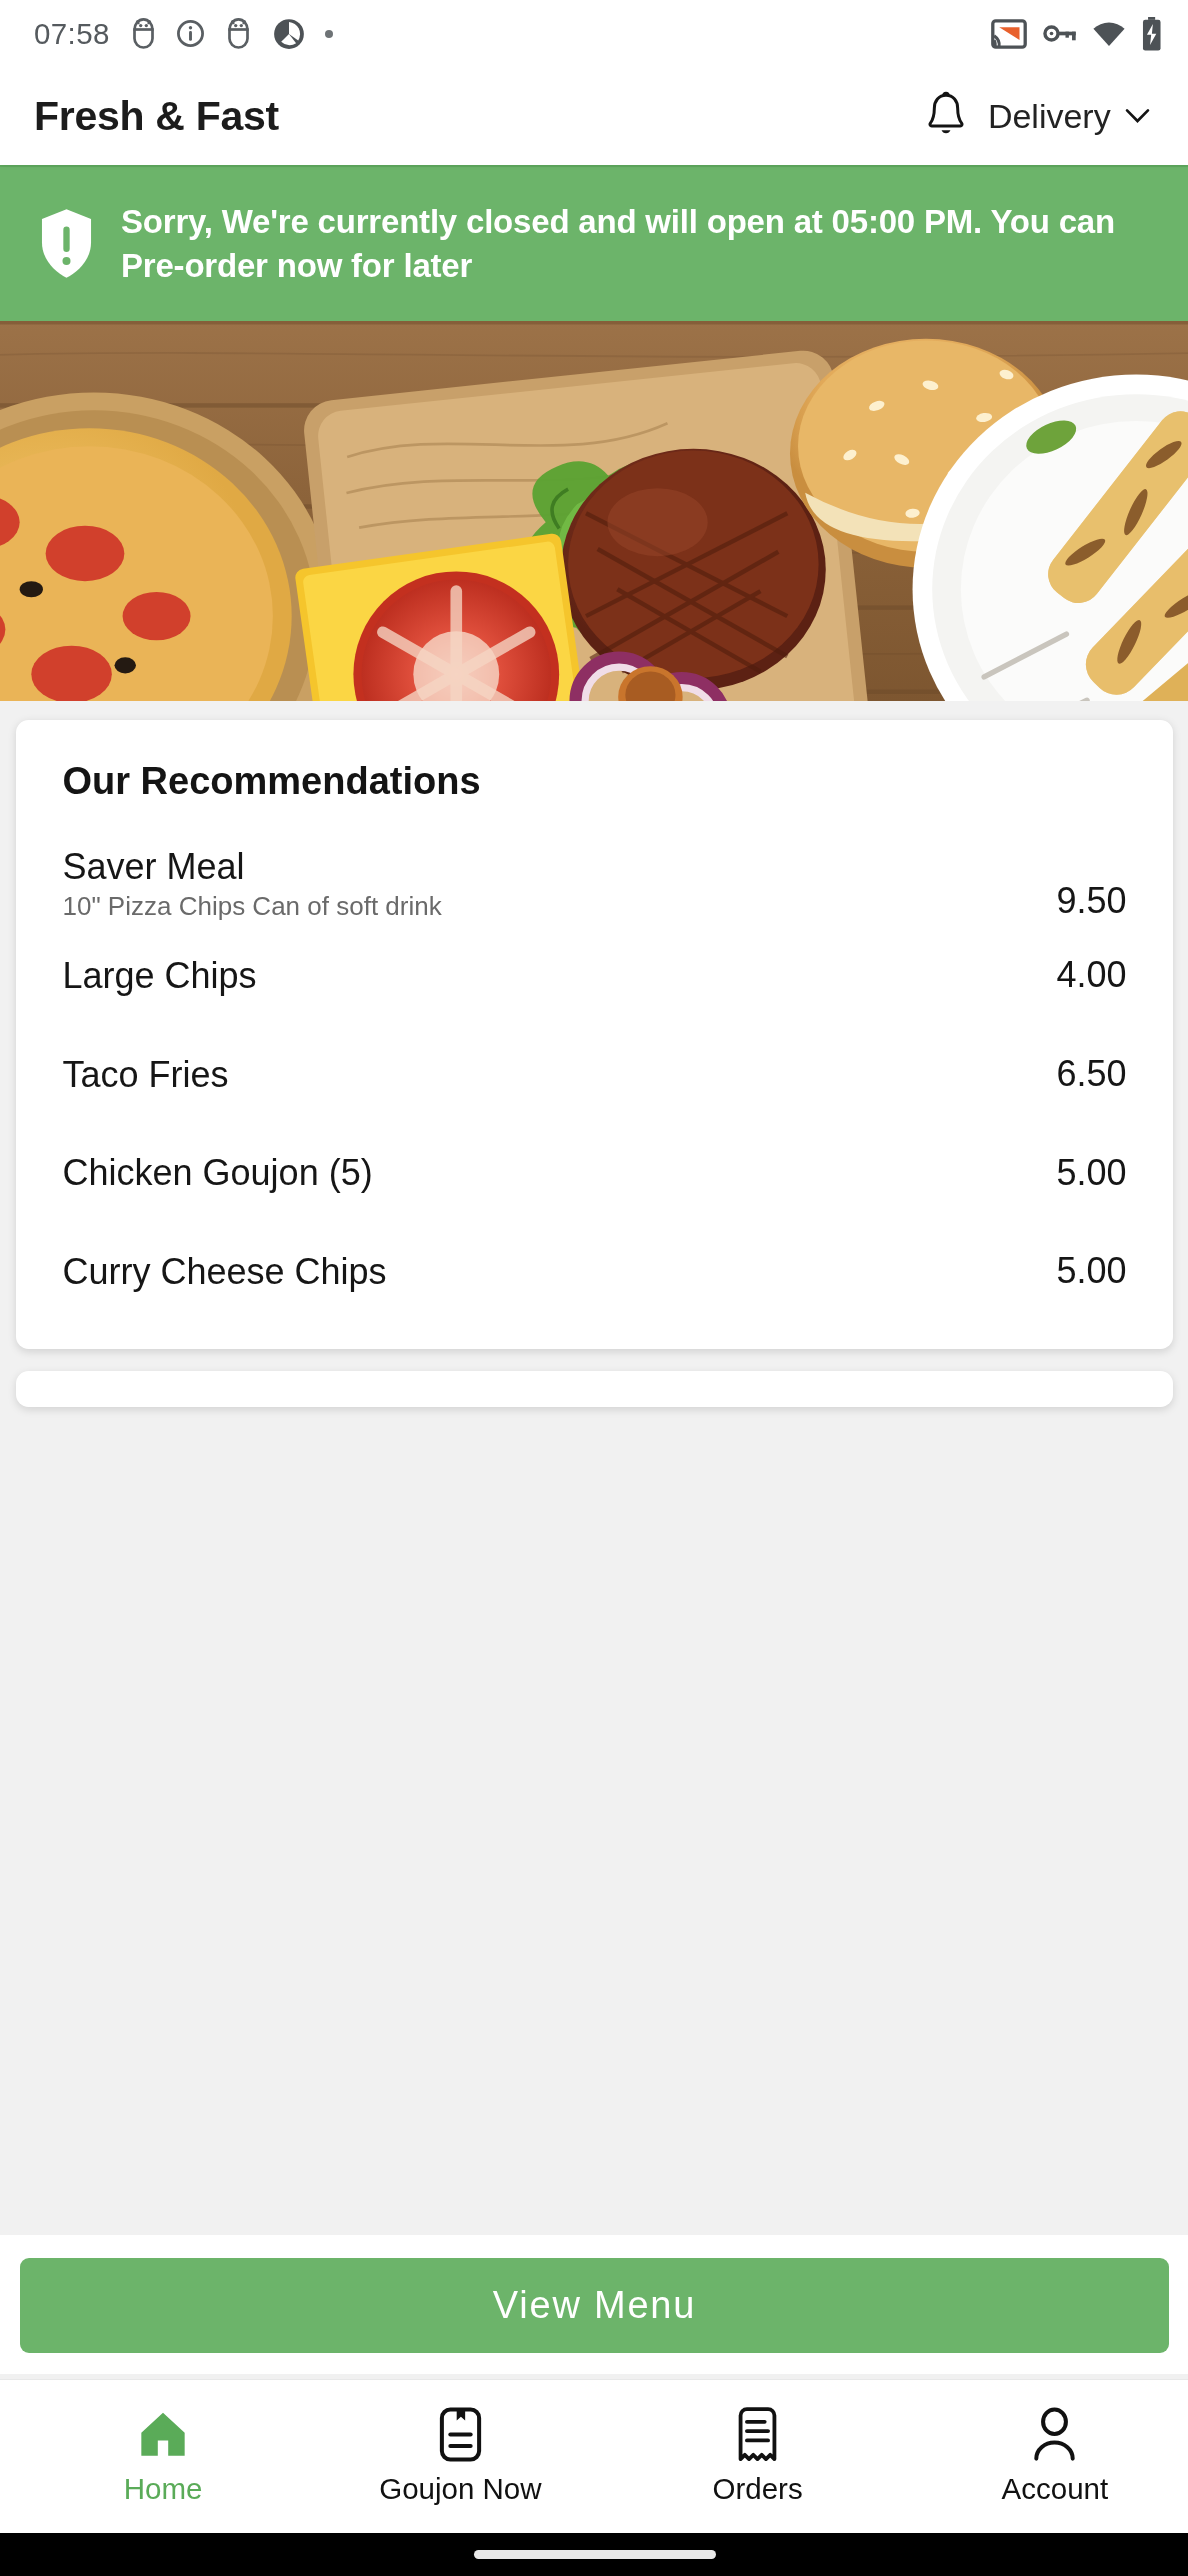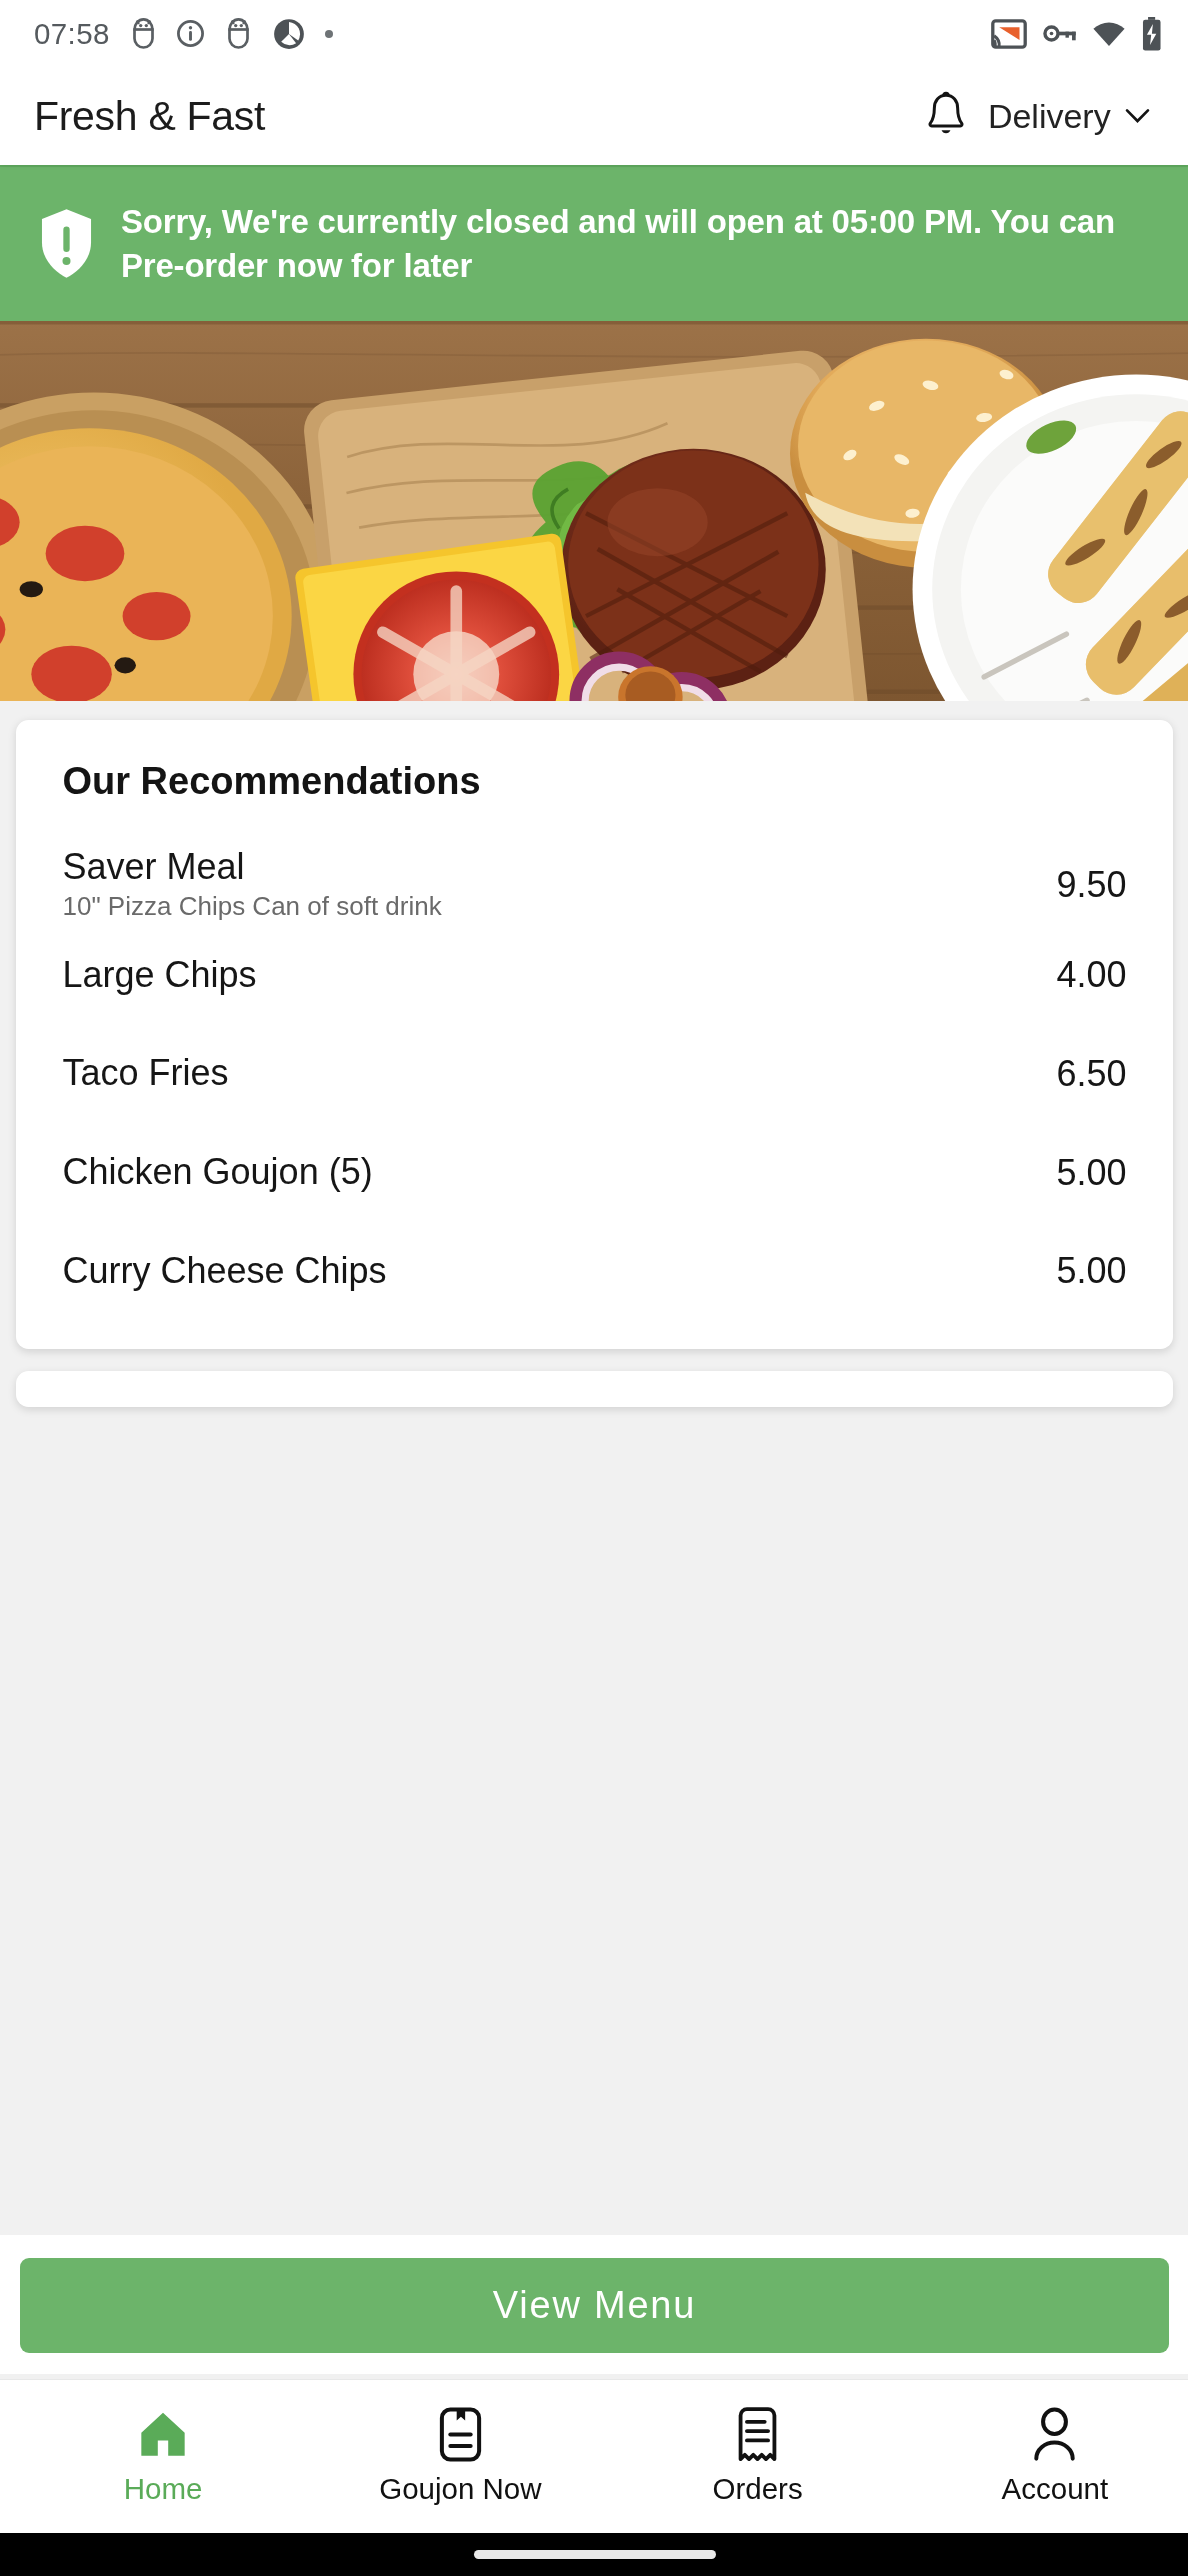--- a/index.html
+++ b/index.html
@@ -31,7 +31,7 @@
     box-shadow:0 0.9px 5.4px rgba(0,0,0,.10);
     position:relative; z-index:4;
   }
-  .brand { font-size:41px; color:#1c1c1c; font-weight:400; letter-spacing:-0.3px;text-align:center; }
+  .brand { font-size:41px; color:#1c1c1c; font-weight:700; letter-spacing:-0.3px;text-align:center; }
   .appbar-right { display:flex; align-items:center; gap:18px; }
   .bell { width:48px; height:52px; display:block; }
   .mode { display:flex; align-items:center; gap:14.3px; }

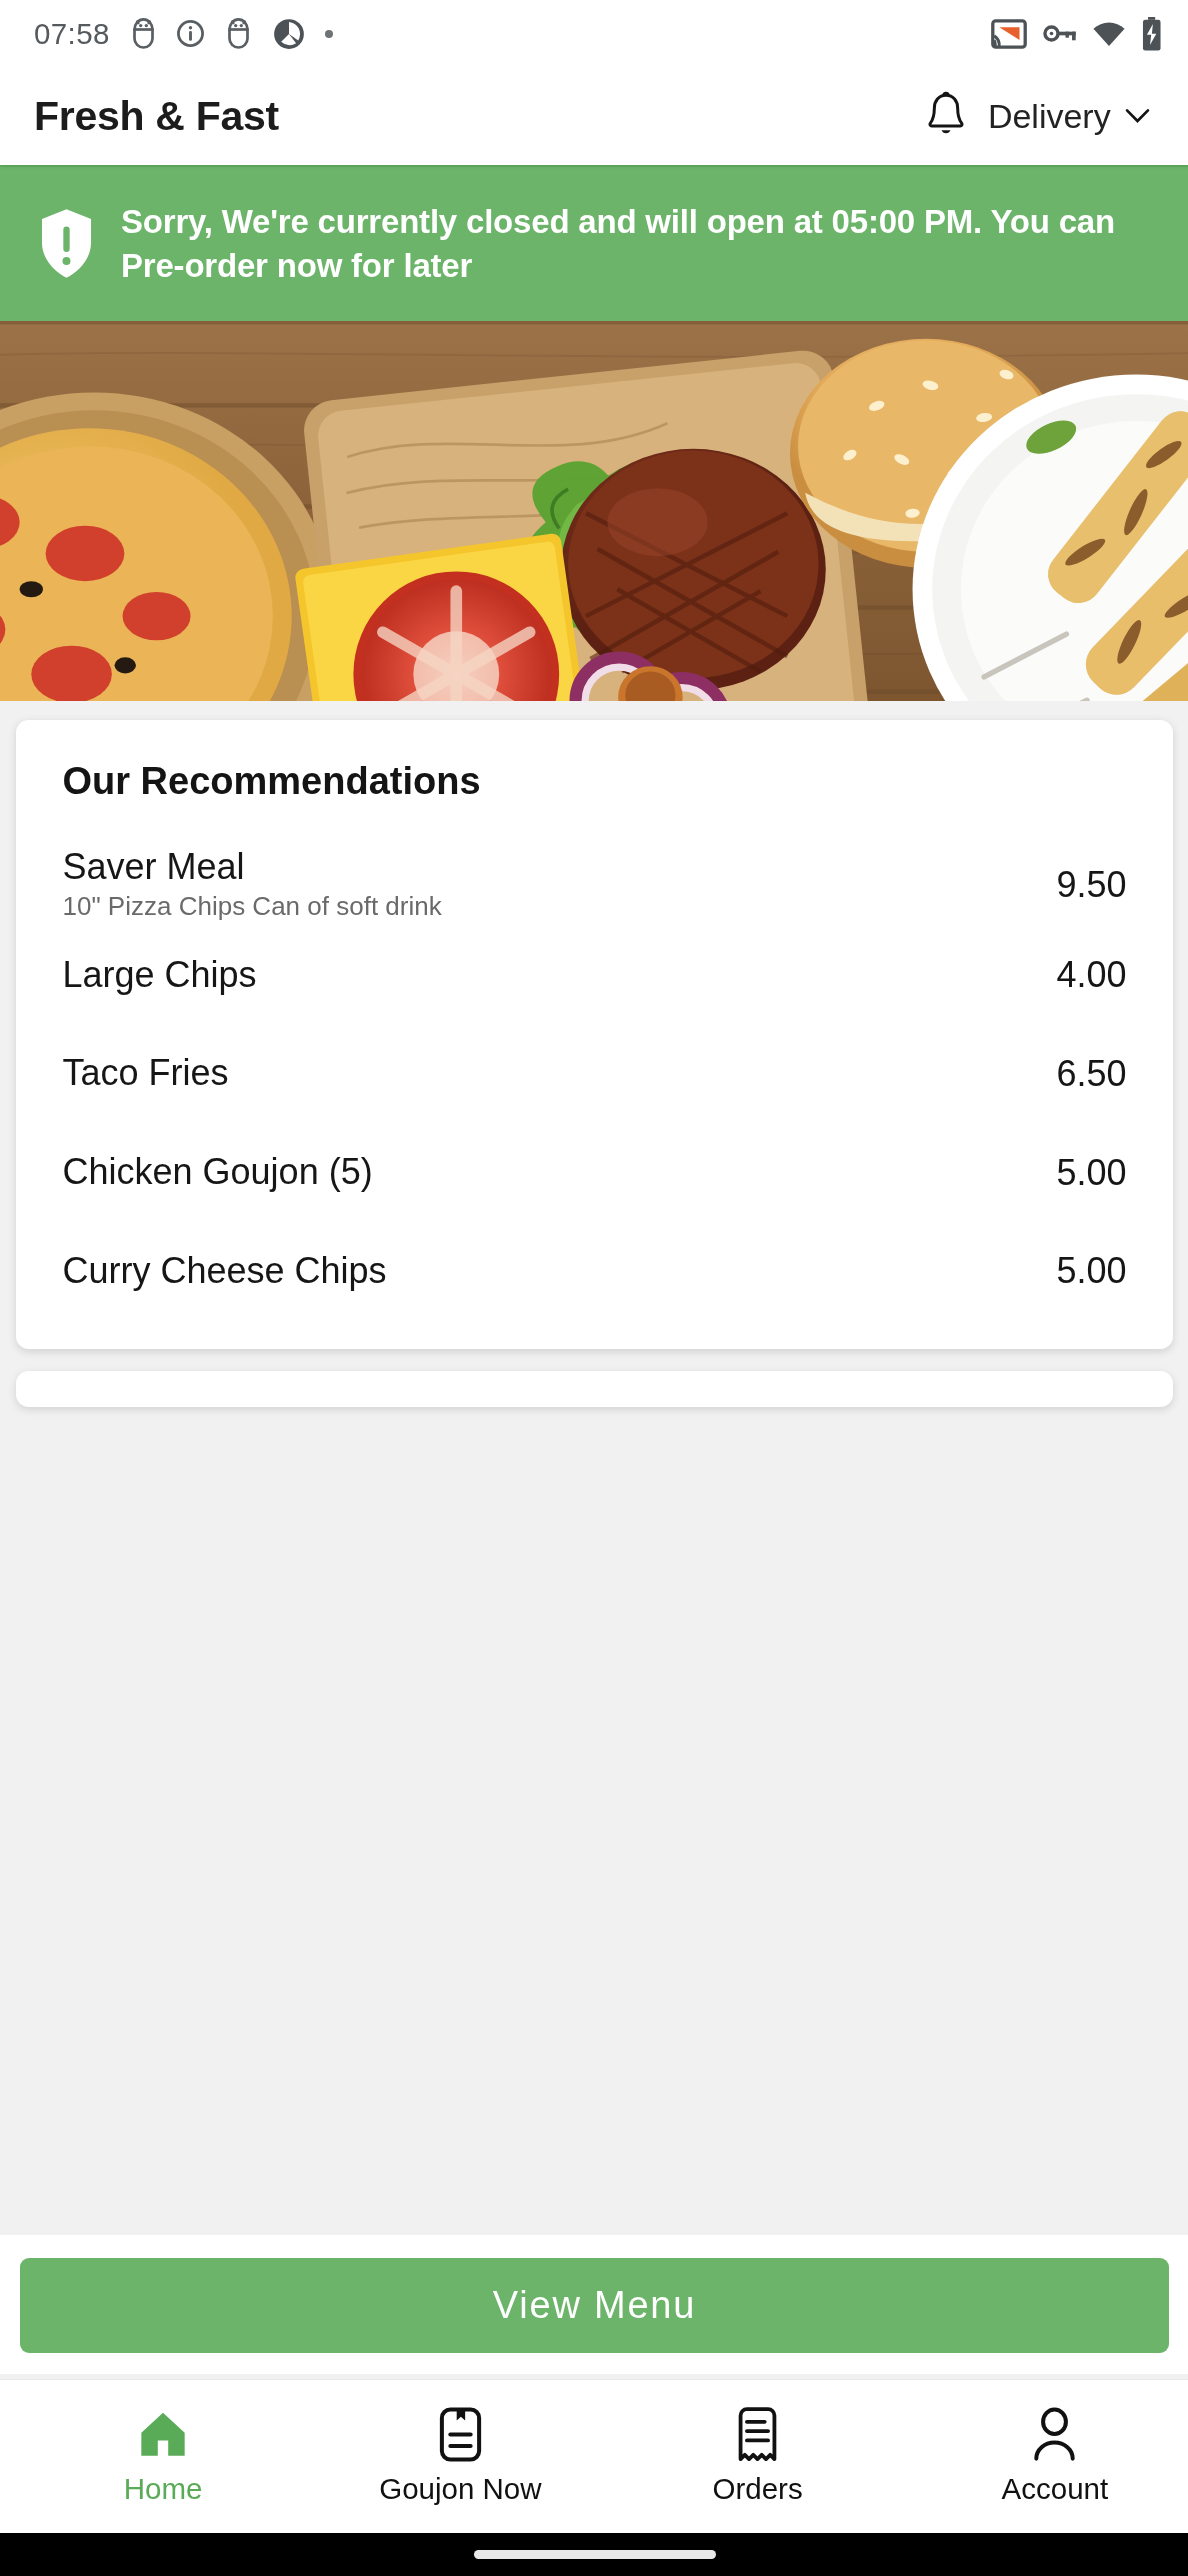--- a/index.html
+++ b/index.html
@@ -72,7 +72,7 @@
   .card-title { font-size:38px; font-weight:bold; color:#141414; margin:12.5px 0 23px 12.5px; }
 
   .menu-row {
-    display:flex; align-items:center; justify-content:space-between;
+    display:flex; align-items:flex-end; justify-content:space-between;
     padding:19.7px 12.5px 18px 12.5px;
   }
   .mi-left { display:flex; flex-direction:column; gap:3.6px; }

